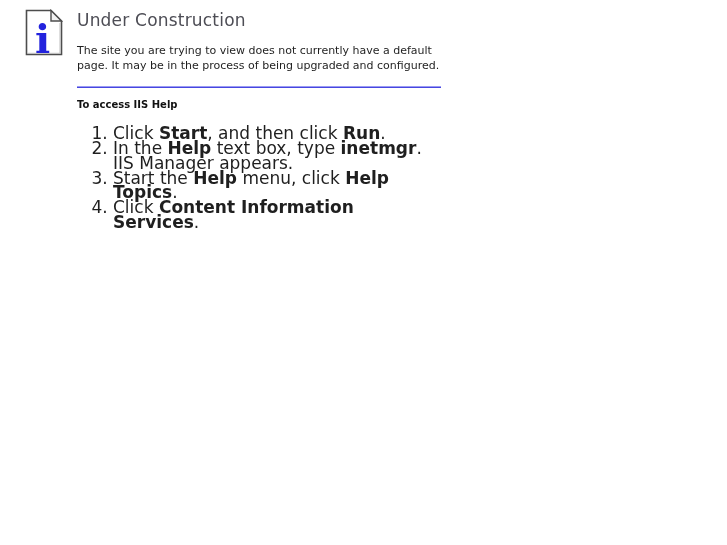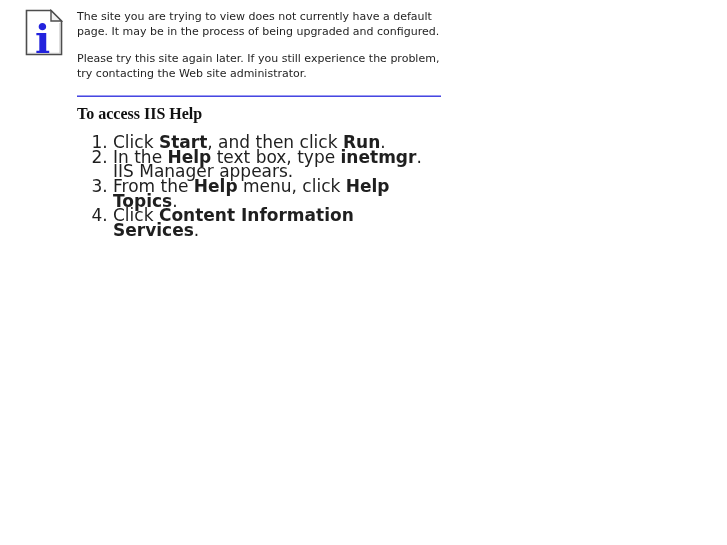--- a/index.html
+++ b/index.html
@@ -90,6 +90,7 @@
   </div>
 
   <div class="content">
+    <h1 class="title">Under Construction</h1>
 
     <p class="body-text">The site you are trying to view does not currently have a default page. It may be in the process of being upgraded and configured.</p>
 

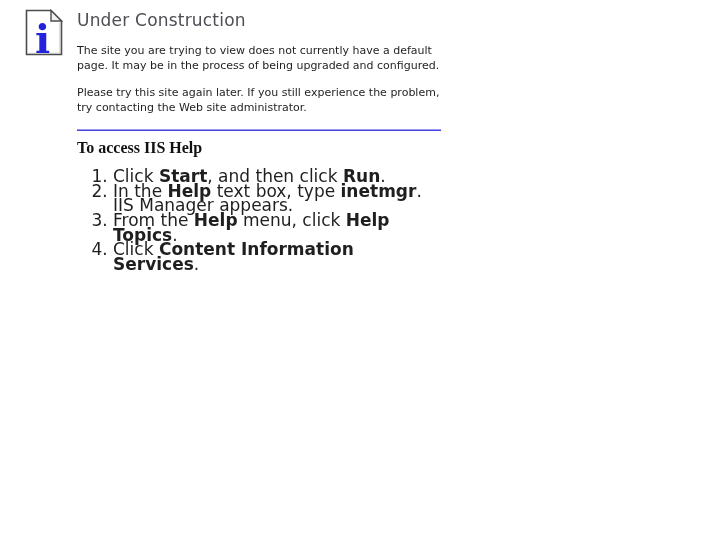--- a/index.html
+++ b/index.html
@@ -94,7 +94,6 @@
 
     <p class="body-text">The site you are trying to view does not currently have a default page. It may be in the process of being upgraded and configured.</p>
 
-    <p class="body-text">Please try this site again later. If you still experience the problem, try contacting the Web site administrator.</p>
 
     <hr class="divider">
 

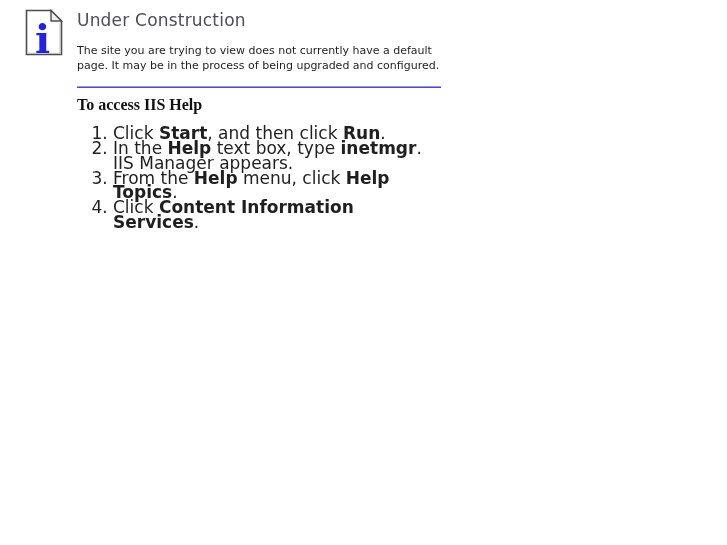--- a/index.html
+++ b/index.html
@@ -52,12 +52,11 @@
     margin: 9px 0 10px 0;
   }
   .help-heading {
-    font-size: 16px;
+    font-size: 10px;
     font-weight: bold;
     color: #111111;
     margin: 0 0 0 0;
     line-height: 13px;
-    font-family: Liberation Serif, serif;
   }
   ol.help-steps {
     margin: 15px 0 0 0;

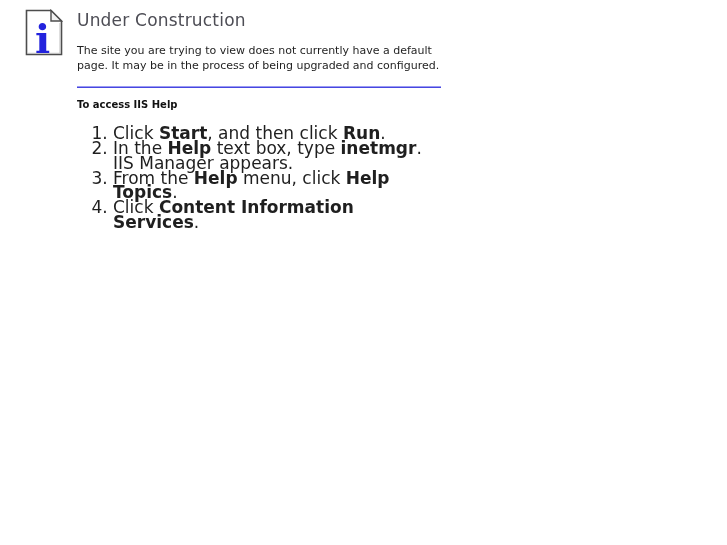--- a/index.html
+++ b/index.html
@@ -102,7 +102,7 @@
     <ol class="help-steps">
         <li><span>Click </span><b>Start</b><span>, and then click </span><b>Run</b><span>.</span></li>
         <li><span>In the </span><b>Help</b><span> text box, type </span><b>inetmgr</b><span>. IIS Manager appears.</span></li>
-        <li><span>From the </span><b>Help</b><span> menu, click </span><b>Help Topics</b><span>.</span></li>
+        <li><span>Start the </span><b>Help</b><span> menu, click </span><b>Help Topics</b><span>.</span></li>
         <li><span>Click </span><b>Content Information Services</b><span>.</span></li>
       </ol>
   </div>

